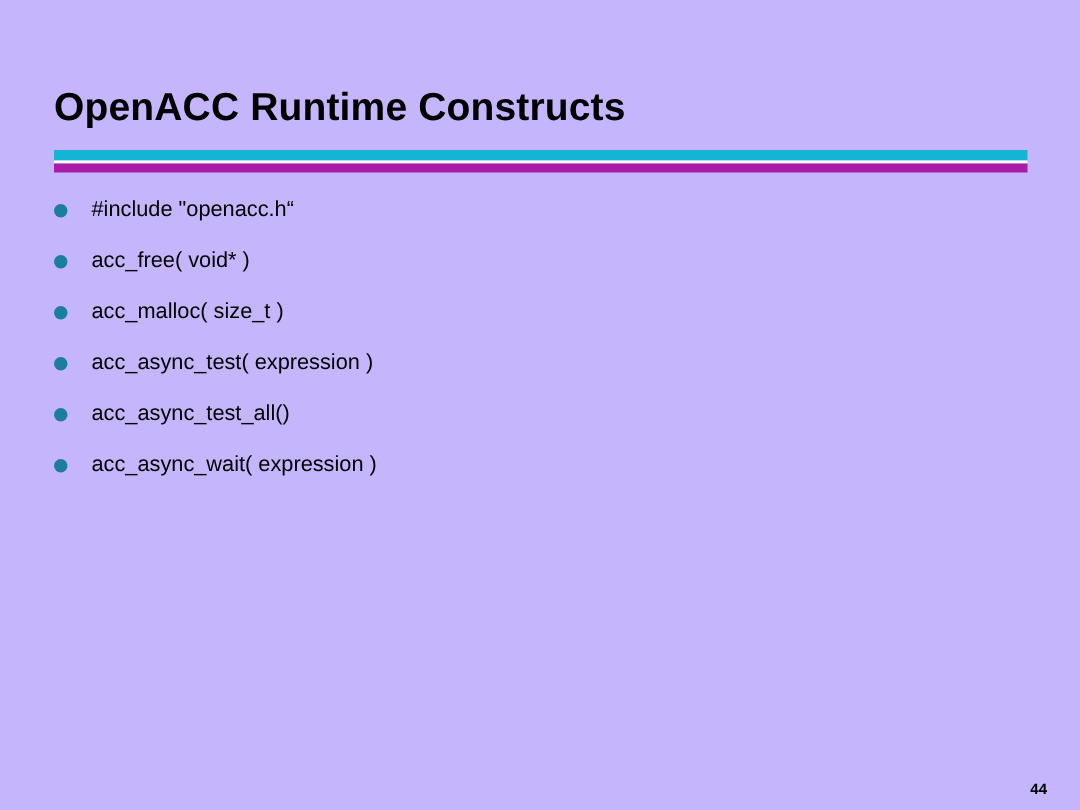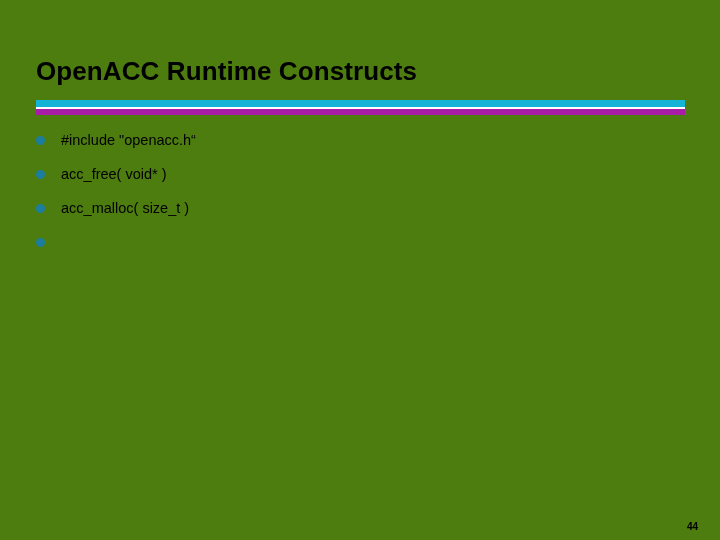--- a/index.html
+++ b/index.html
@@ -18,7 +18,7 @@
   .slide {
     position: absolute;
     inset: 0;
-    background: #4d7c0f;
+    background: #c4b5fd;
     text-decoration: underline;
   }
 

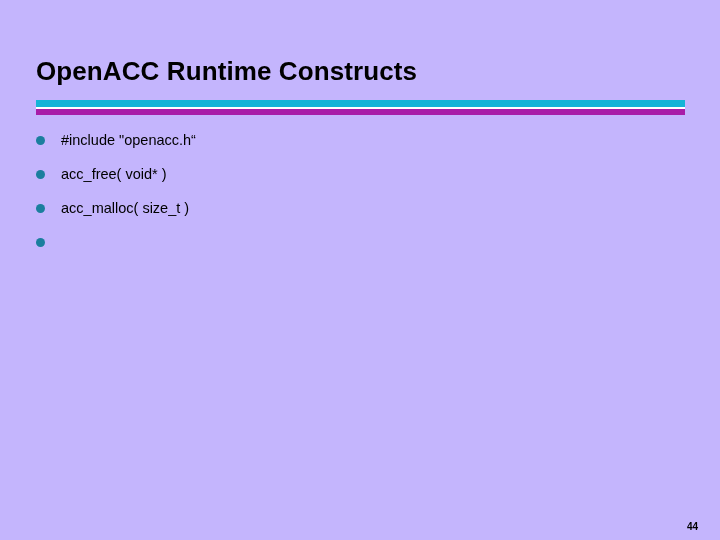--- a/index.html
+++ b/index.html
@@ -130,6 +130,7 @@
     </li>
     <li class="bullet-item">
       <span class="bullet-marker"></span>
+      <span class="bullet-text">acc_async_test( expression )</span>
     </li>
   </ul>
 

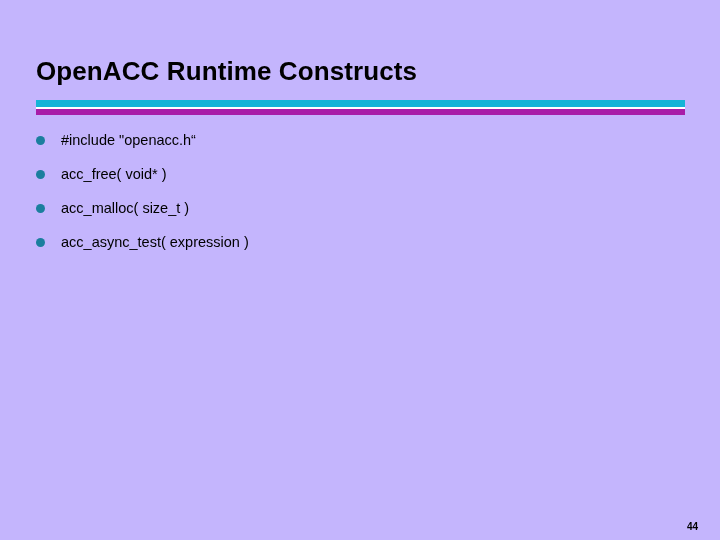--- a/index.html
+++ b/index.html
@@ -132,6 +132,10 @@
       <span class="bullet-marker"></span>
       <span class="bullet-text">acc_async_test( expression )</span>
     </li>
+    <li class="bullet-item">
+      <span class="bullet-marker"></span>
+      <span class="bullet-text">acc_async_test_all()</span>
+    </li>
   </ul>
 
   <div class="page-number">44</div>

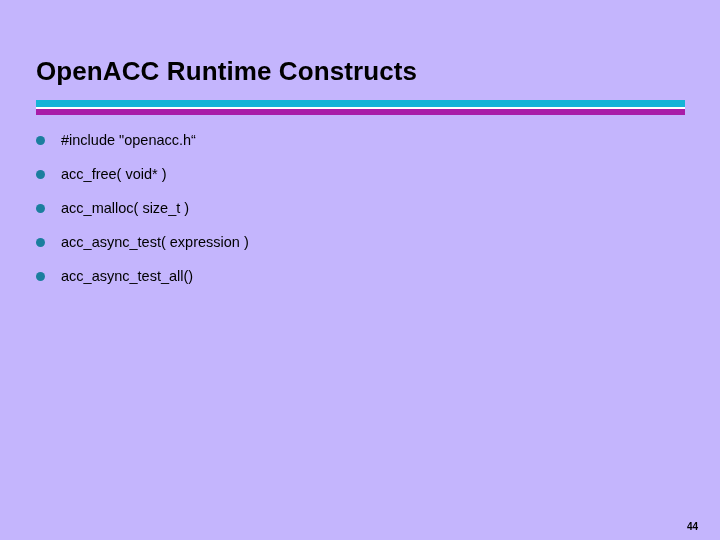--- a/index.html
+++ b/index.html
@@ -136,6 +136,10 @@
       <span class="bullet-marker"></span>
       <span class="bullet-text">acc_async_test_all()</span>
     </li>
+    <li class="bullet-item">
+      <span class="bullet-marker"></span>
+      <span class="bullet-text">acc_async_wait( expression )</span>
+    </li>
   </ul>
 
   <div class="page-number">44</div>

